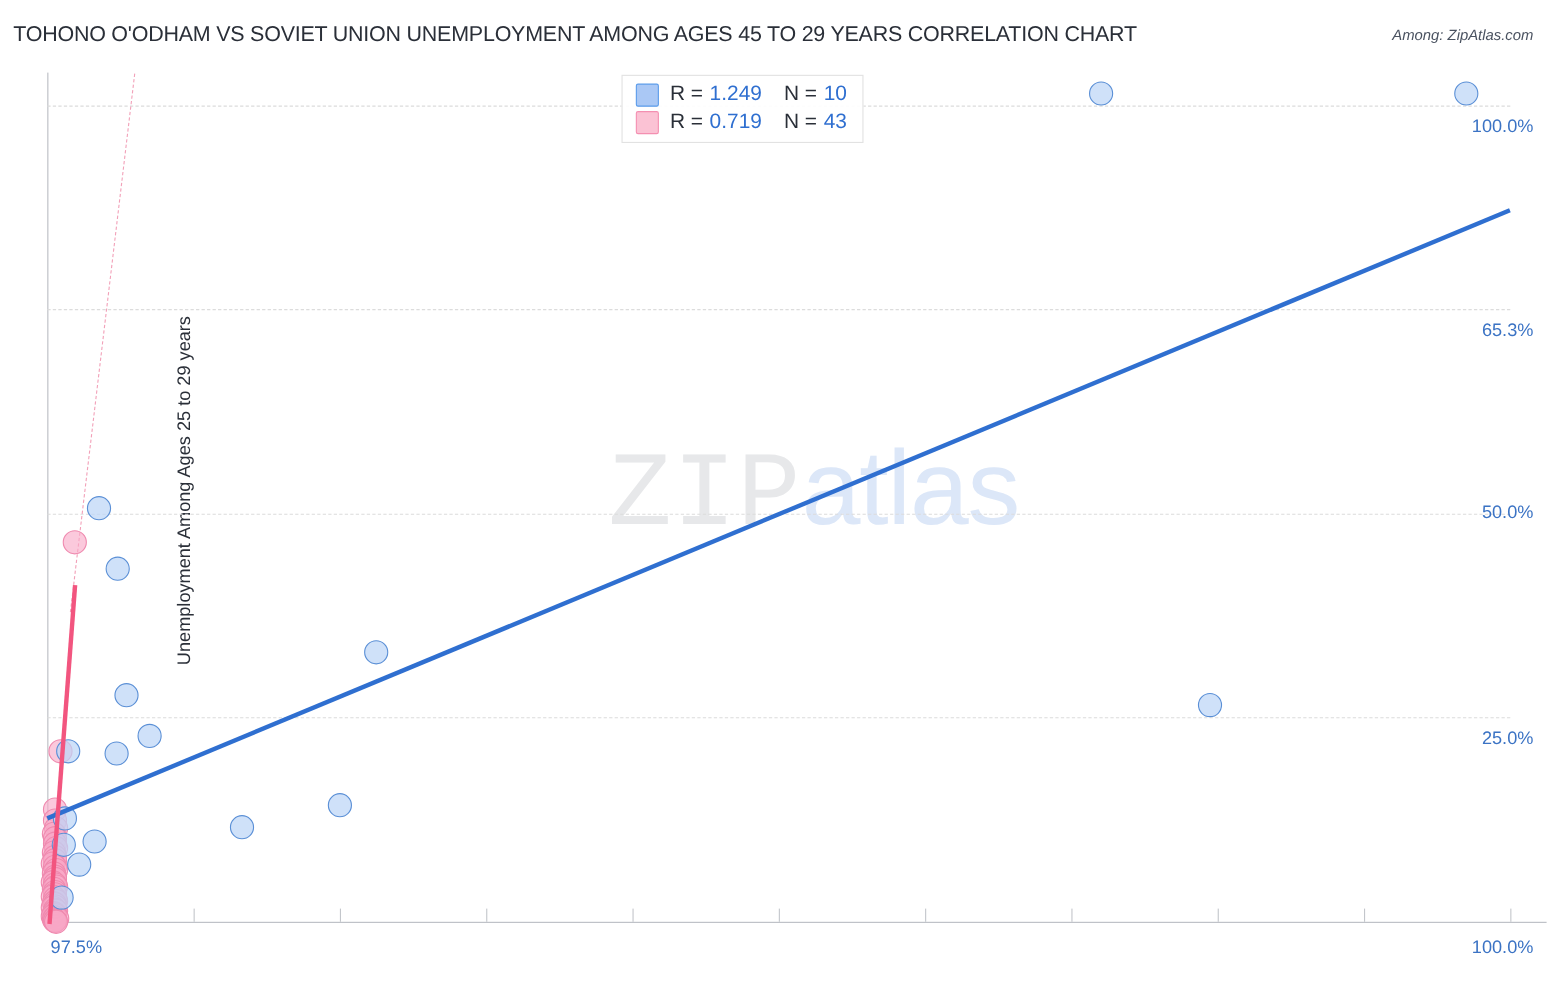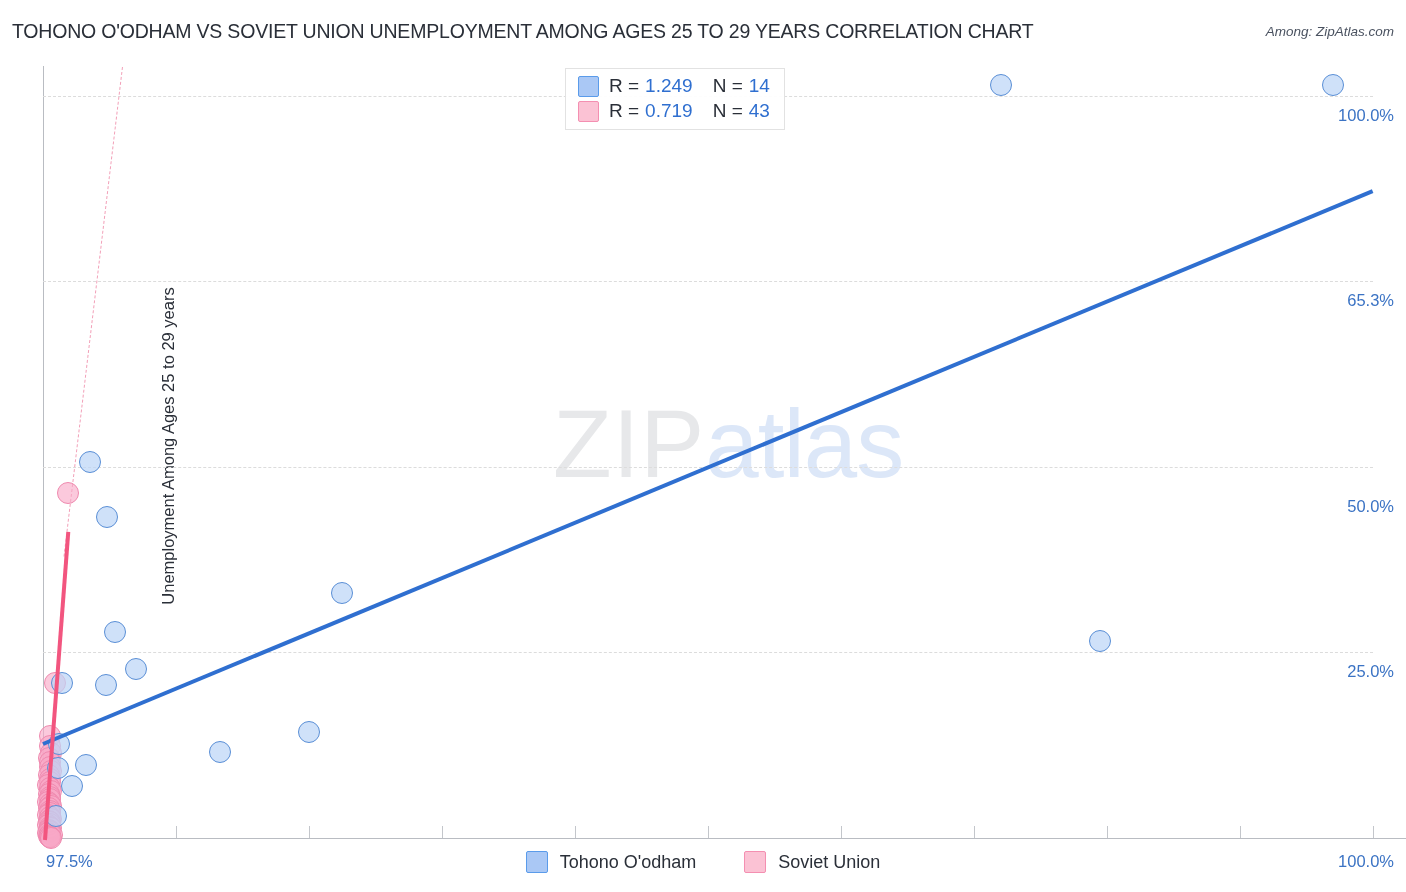--- a/index.html
+++ b/index.html
@@ -218,7 +218,7 @@
 
 <div id="chart-root">
 
-  <div class="chart-title">TOHONO O'ODHAM VS SOVIET UNION UNEMPLOYMENT AMONG AGES 25 TO 29 YEARS CORRELATION CHART</div>
+  <div class="chart-title">TOHONO O'ODHAM VS SOVIET UNION UNEMPLOYMENT AMONG AGES 45 TO 29 YEARS CORRELATION CHART</div>
   <div class="source-note">Among: ZipAtlas.com</div>
 
   <div class="y-axis-title">Unemployment Among Ages 25 to 29 years</div>

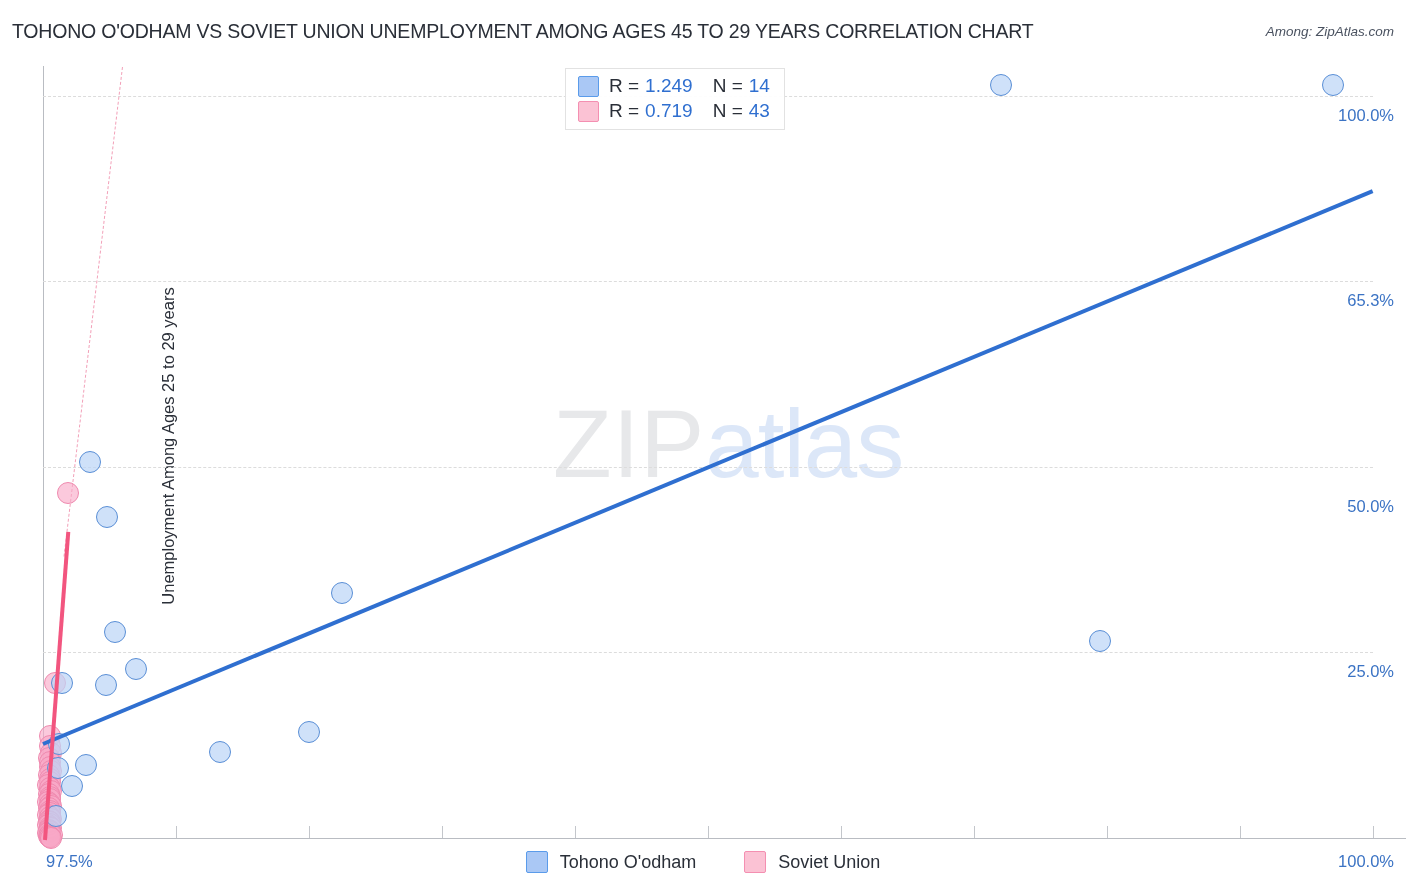--- a/index.html
+++ b/index.html
@@ -267,7 +267,7 @@
       <span class="stat-val">1.249</span>
       <span class="stat-gap"></span>
       <span class="stat-lbl">N =</span>
-      <span class="stat-val">14</span>
+      <span class="stat-val">10</span>
     </div>
     <div class="stats-row">
       <span class="swatch swatch-pink"></span>

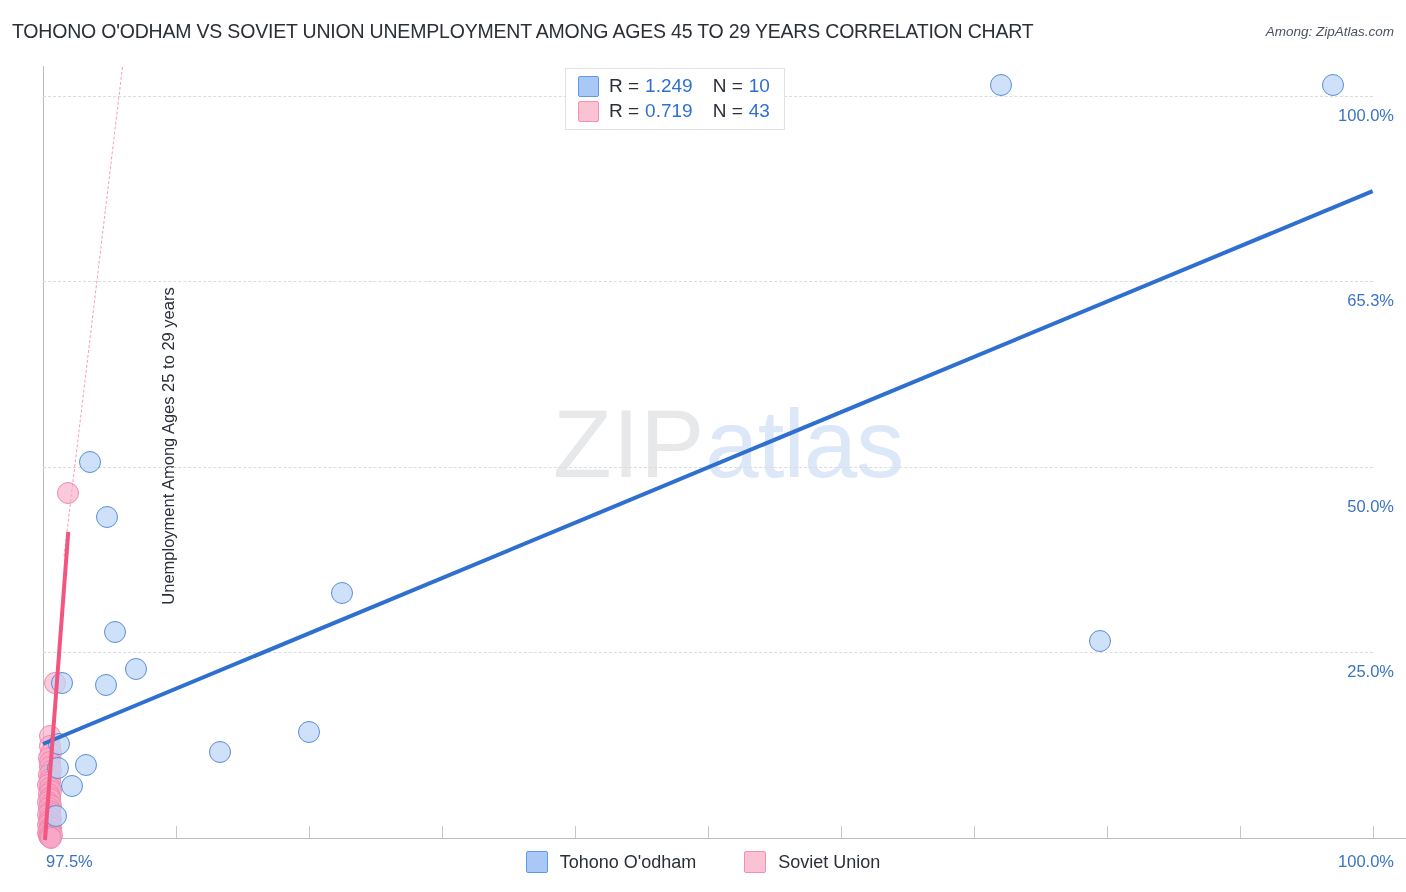--- a/index.html
+++ b/index.html
@@ -125,7 +125,7 @@
     white-space: nowrap;
   }
   .wm-zip {
-    font-family: Liberation Sans, sans-serif;
+    font-family: Liberation Mono, monospace;
     color: #e7e8ea;
     letter-spacing: 1px;
     margin-top: 39px;

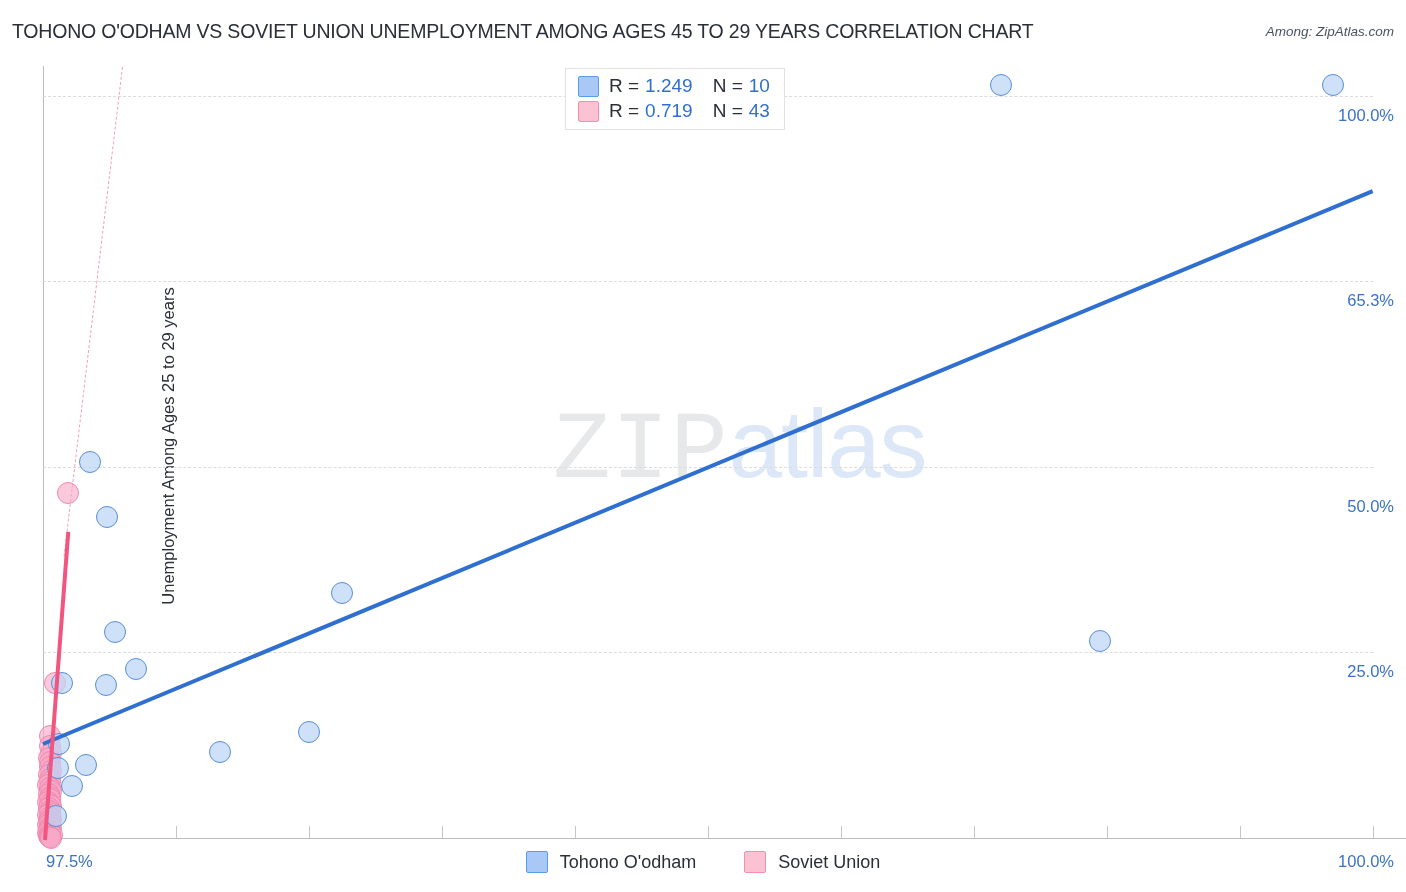--- a/index.html
+++ b/index.html
@@ -252,7 +252,7 @@
     </div>
   <div id="ylabel-layer">
       <div class="ylabel-right" style="top: 662.423px;">25.0%</div>
-      <div class="ylabel-right" style="top: 497px;">50.0%</div>
+      <div class="ylabel-right" style="top: 457px;">50.0%</div>
       <div class="ylabel-right" style="top: 291.269px;">65.3%</div>
       <div class="ylabel-right" style="top: 105.692px;">100.0%</div>
     </div>

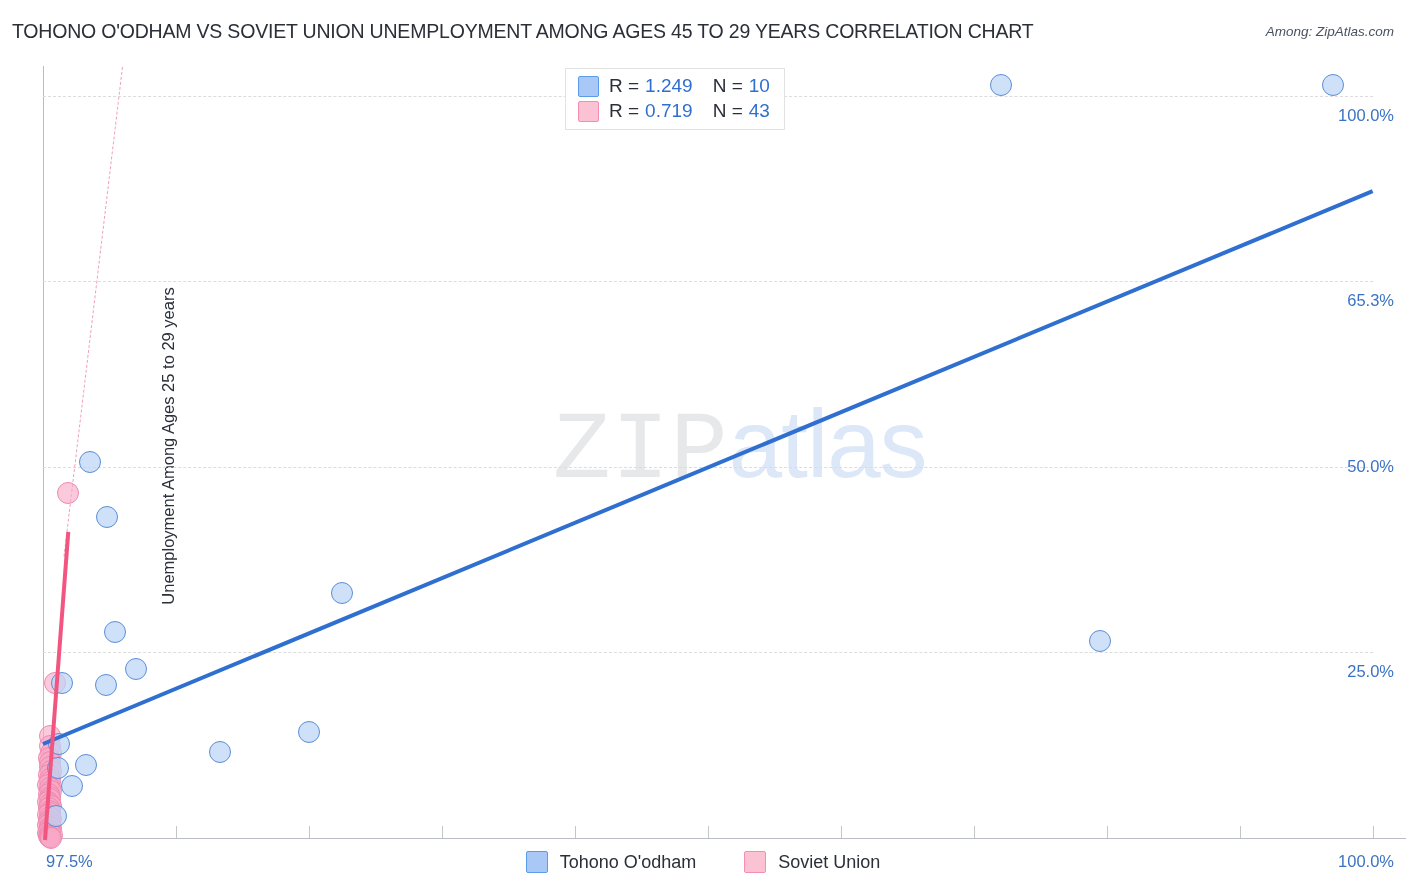--- a/index.html
+++ b/index.html
@@ -279,16 +279,6 @@
     </div>
   </div>
 
-  <div class="series-legend">
-    <div class="series-item">
-      <span class="swatch swatch-blue"></span>
-      <span>Tohono O'odham</span>
-    </div>
-    <div class="series-item">
-      <span class="swatch swatch-pink"></span>
-      <span>Soviet Union</span>
-    </div>
-  </div>
 
 <div class="trend trend-pink-dashed" style="left: 64.28px; top: 555.923px; width: 493.406px; transform: rotate(-1.45191rad);"></div>
     <div class="dot dot-pink" style="width: 22px; height: 22px; left: 68.27px; top: 492.827px;"></div>

